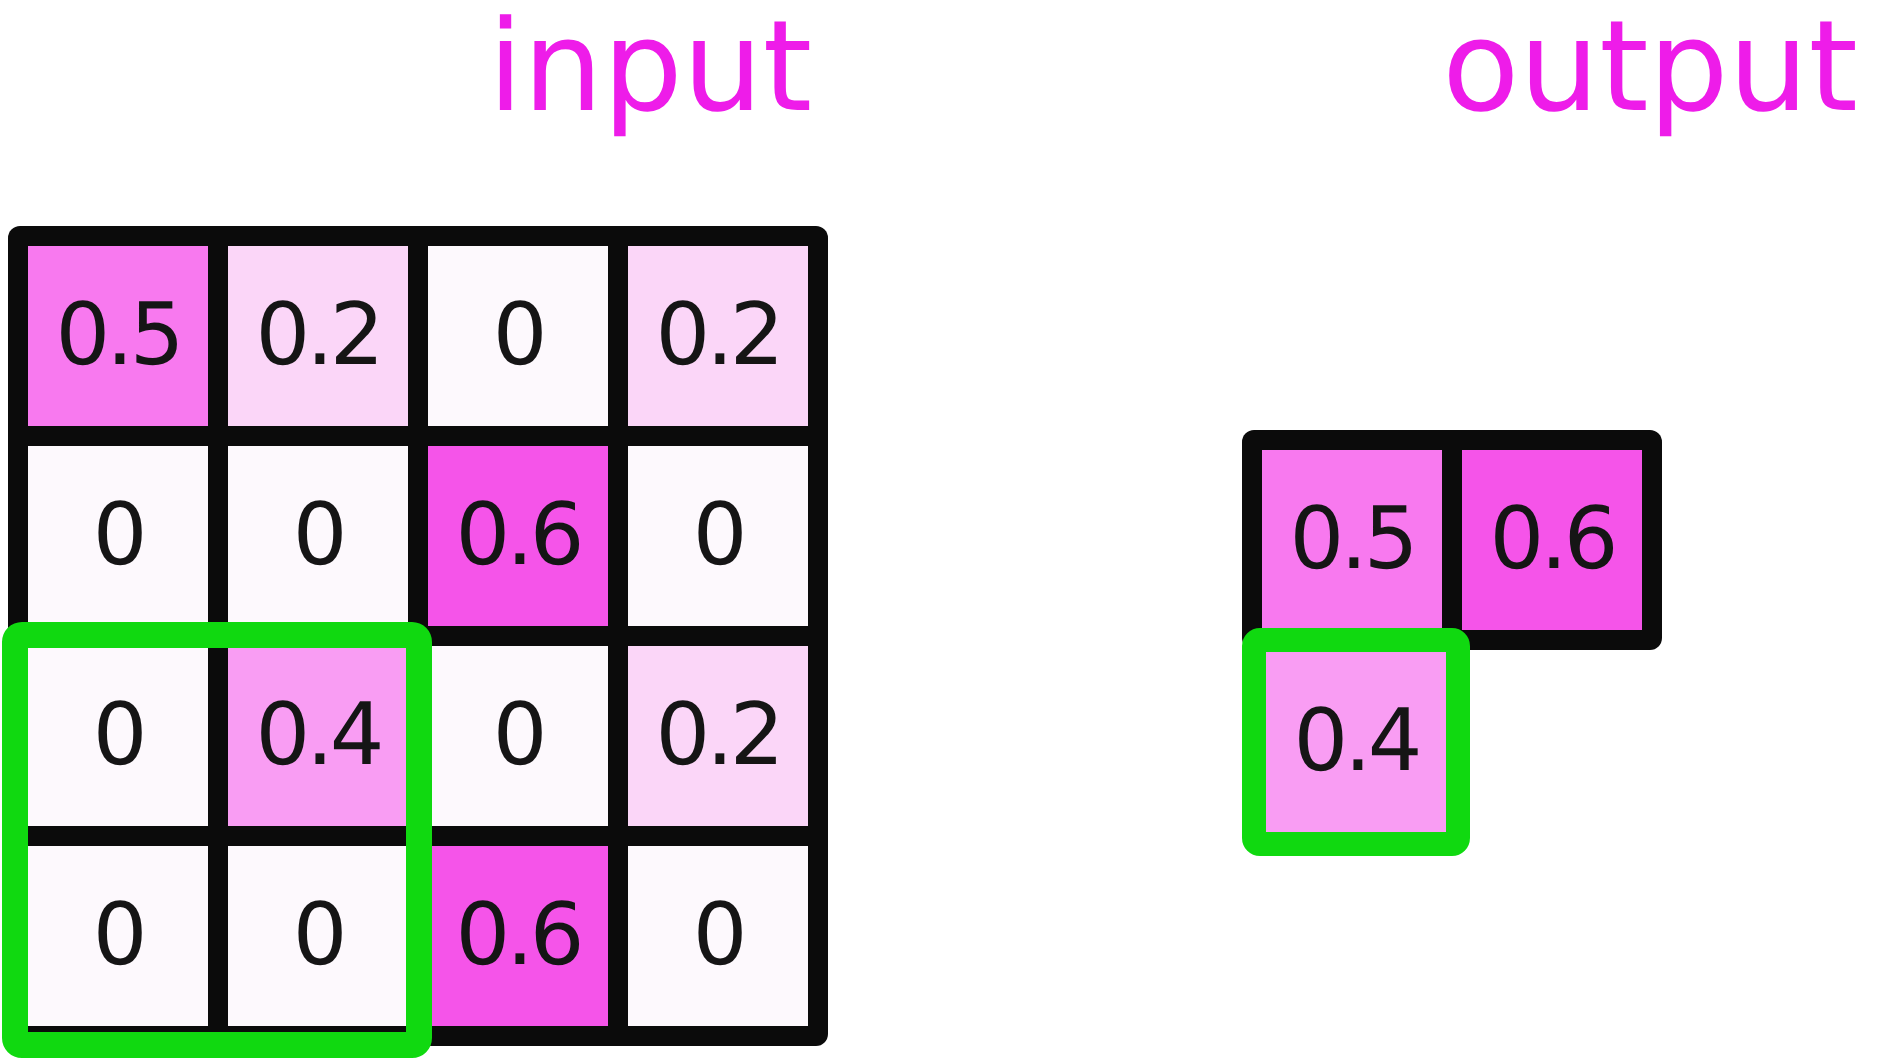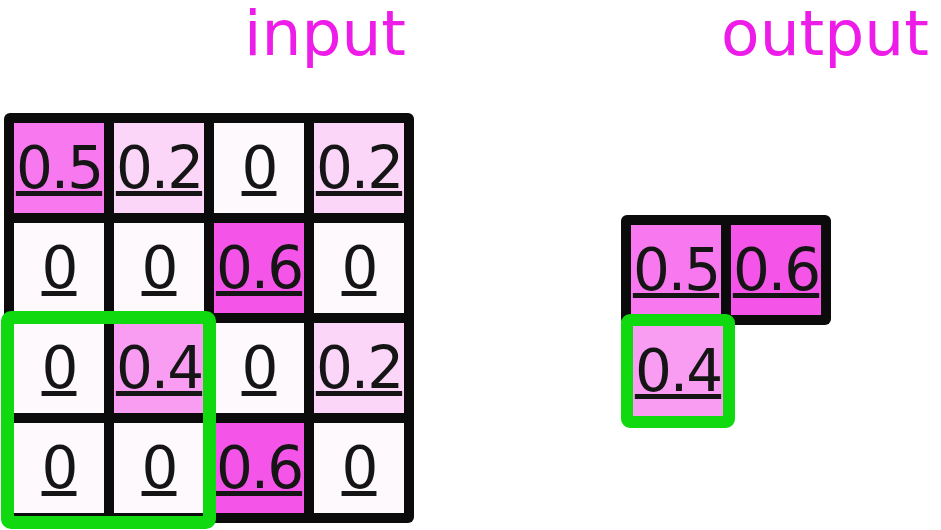--- a/index.html
+++ b/index.html
@@ -51,11 +51,10 @@
     display: flex;
     align-items: center;
     justify-content: center;
-    font-size: 58px;
+    font-size: 43px;
     letter-spacing: -2px;
     color: var(--text-color, #151515);
     background: #fdf9fd;
-    text-decoration: underline;
   }
   .input-highlight {
     position: absolute;

